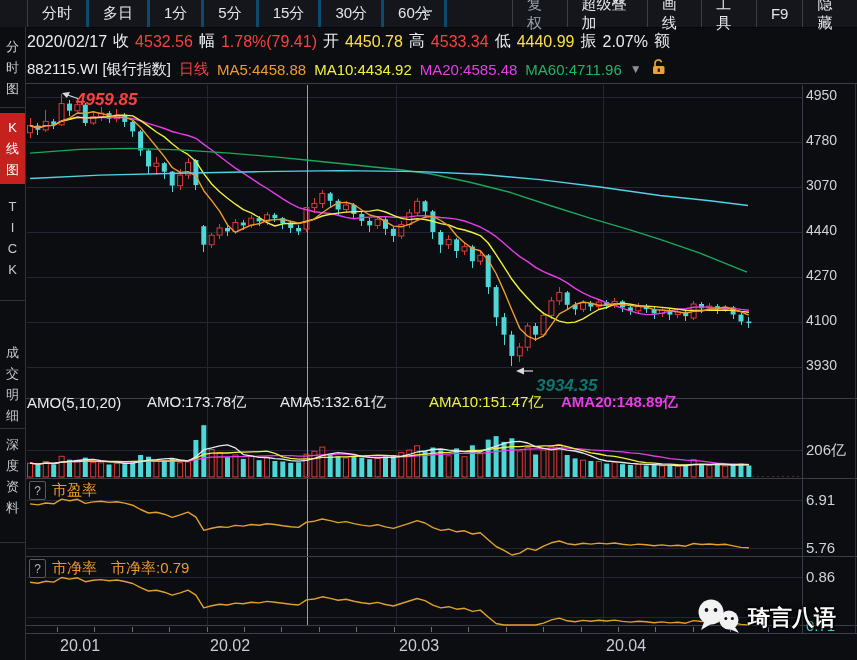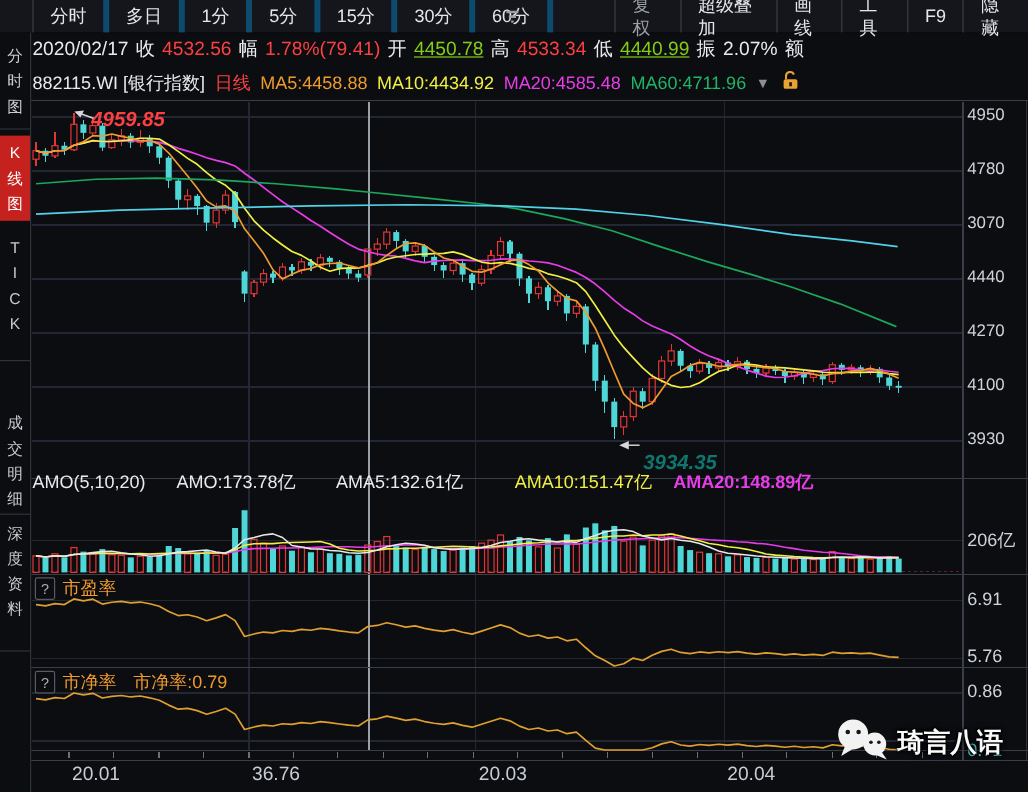--- a/index.html
+++ b/index.html
@@ -11,7 +11,7 @@
   .toolbar{position:absolute;left:0;top:0;width:857px;height:27px;background:#14161c;
            border-bottom:1px solid #06070a;display:flex;align-items:stretch;font-size:15px;}
   .tabs{display:flex;margin-left:27px;}
-  .tab{padding:0 14px;display:flex;align-items:center;color:#e4e6ea;border-right:5px solid #0c4a6e;cursor:default;}
+  .tab{padding:0 14px;display:flex;align-items:center;color:#e4e6ea;border-right:3px solid #0c4a6e;cursor:default;}
   .tab:first-child{border-left:1px solid #3a3e48;}
   .tb-right{position:absolute;left:512px;top:0;height:27px;display:flex;justify-content:space-between;}
   .tb-right .tab{border-right:none;border-left:1px solid #3a3e48;}

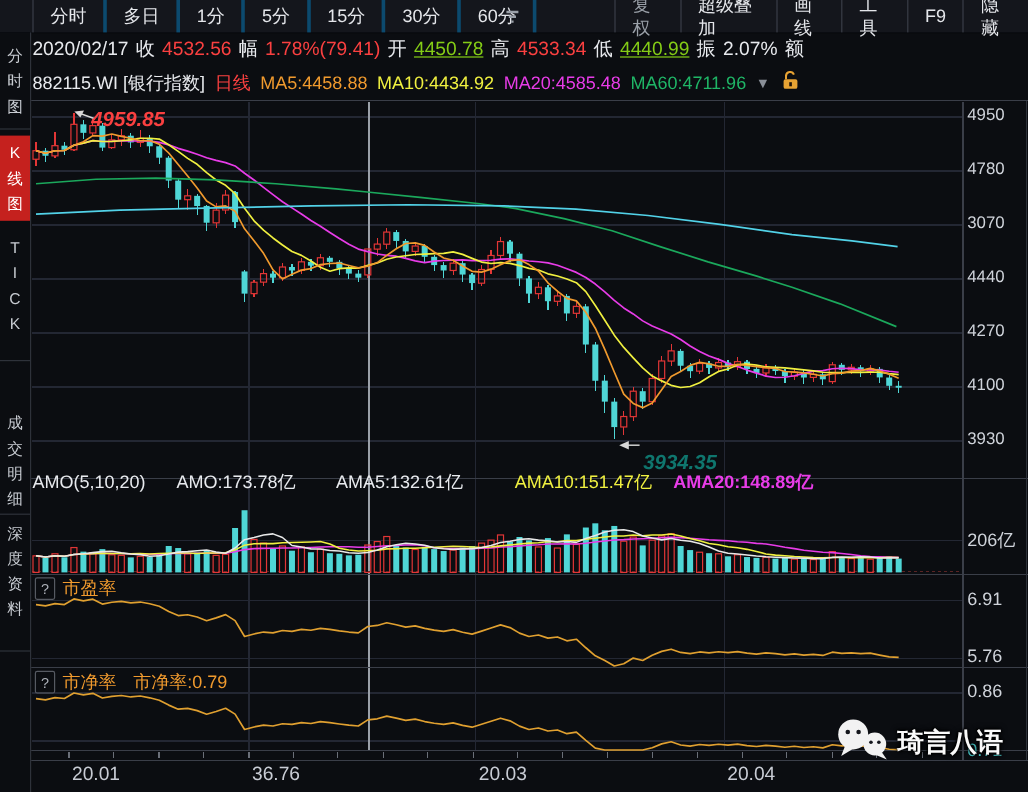--- a/index.html
+++ b/index.html
@@ -23,7 +23,7 @@
   .title-bar{position:absolute;left:27px;top:56px;width:830px;height:26px;display:flex;
              align-items:center;font-size:15px;white-space:nowrap;}
   .title-bar span{margin-right:8px;}
-  .red{color:#fa4040;} .green{color:#84cc16;text-decoration:underline;} .white{color:#e8eaee;}
+  .red{color:#fa4040;} .green{color:#fde047;} .white{color:#e8eaee;}
   .yellow{color:#f0f040;} .magenta{color:#e83ce8;} .orange{color:#f09a2e;} .magreen{color:#1fb566;}
   
   .sidebar{position:absolute;left:0;top:27px;width:25px;height:633px;background:#0b0d11;

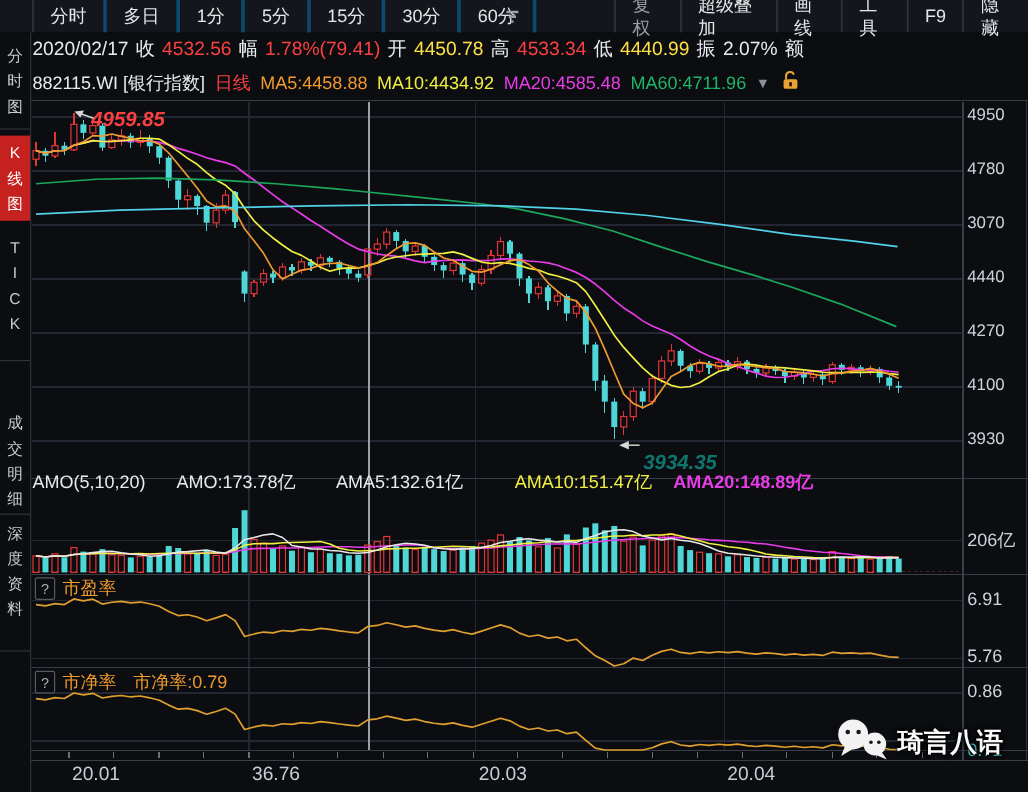--- a/index.html
+++ b/index.html
@@ -563,7 +563,7 @@
       <div class="ylab small" style="left: 806px; top: 568px;">0.86</div>
       <div class="ylab small" style="left: 806px; top: 617px; color: rgb(79, 214, 214);">0.71</div>
       <div class="xlab" style="left: 60px; top: 637px;">20.01</div>
-      <div class="xlab" style="left: 210px; top: 637px;">36.76</div>
+      <div class="xlab" style="left: 210px; top: 637px;">20.02</div>
       <div class="xlab" style="left: 399px; top: 637px;">20.03</div>
       <div class="xlab" style="left: 606px; top: 637px;">20.04</div>
     </div>

